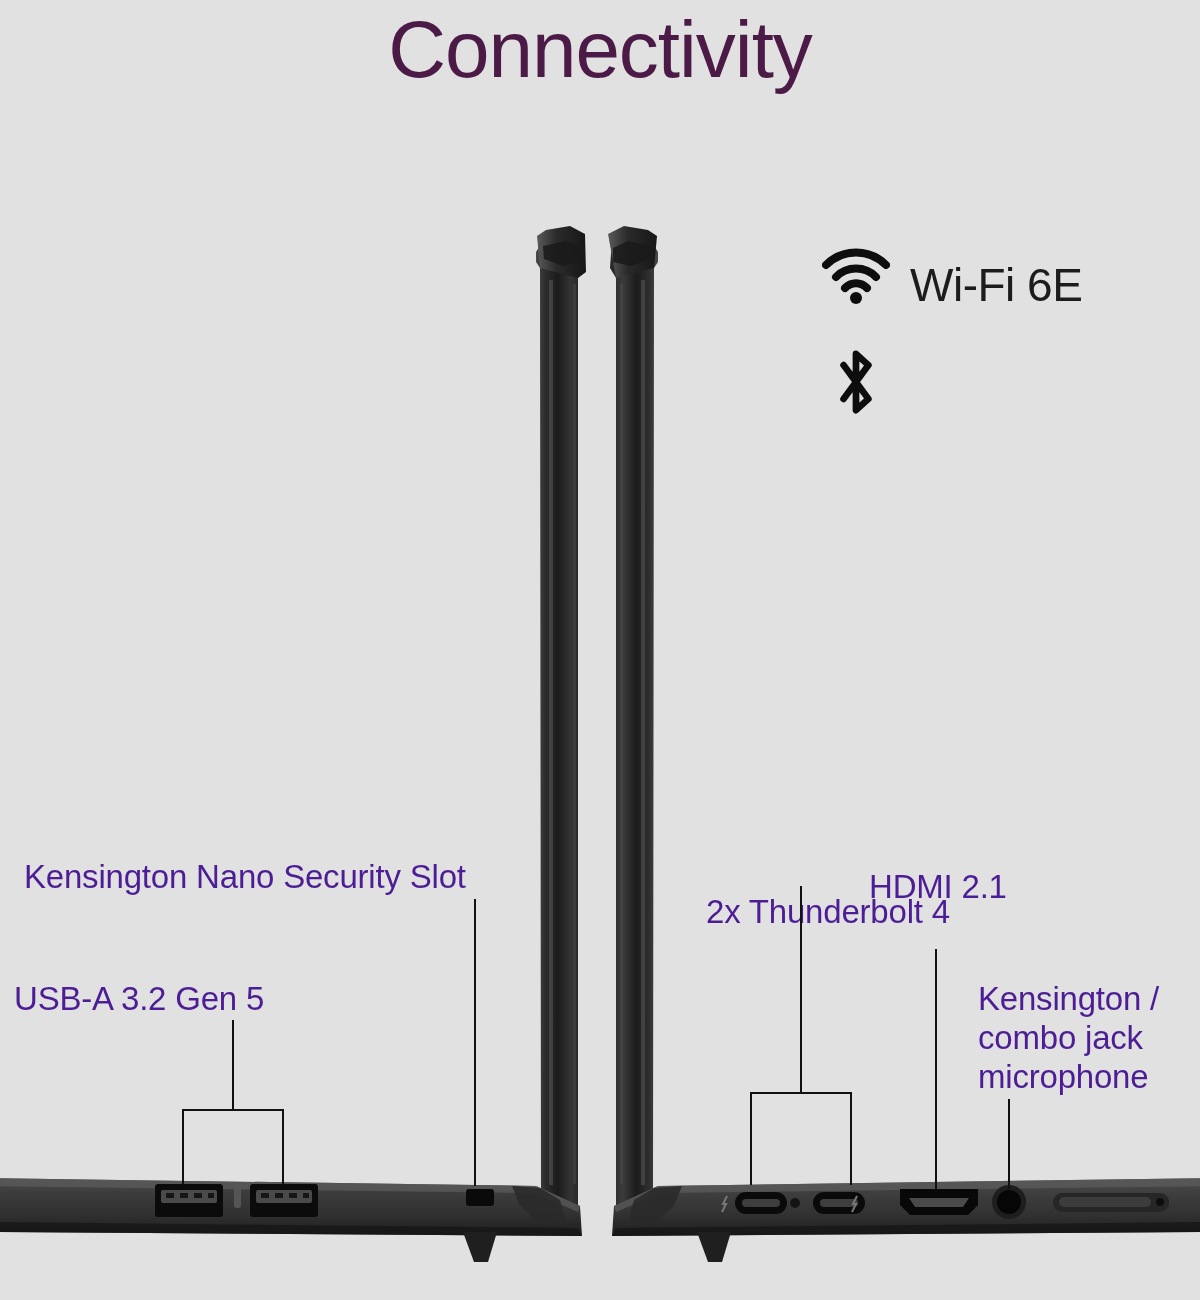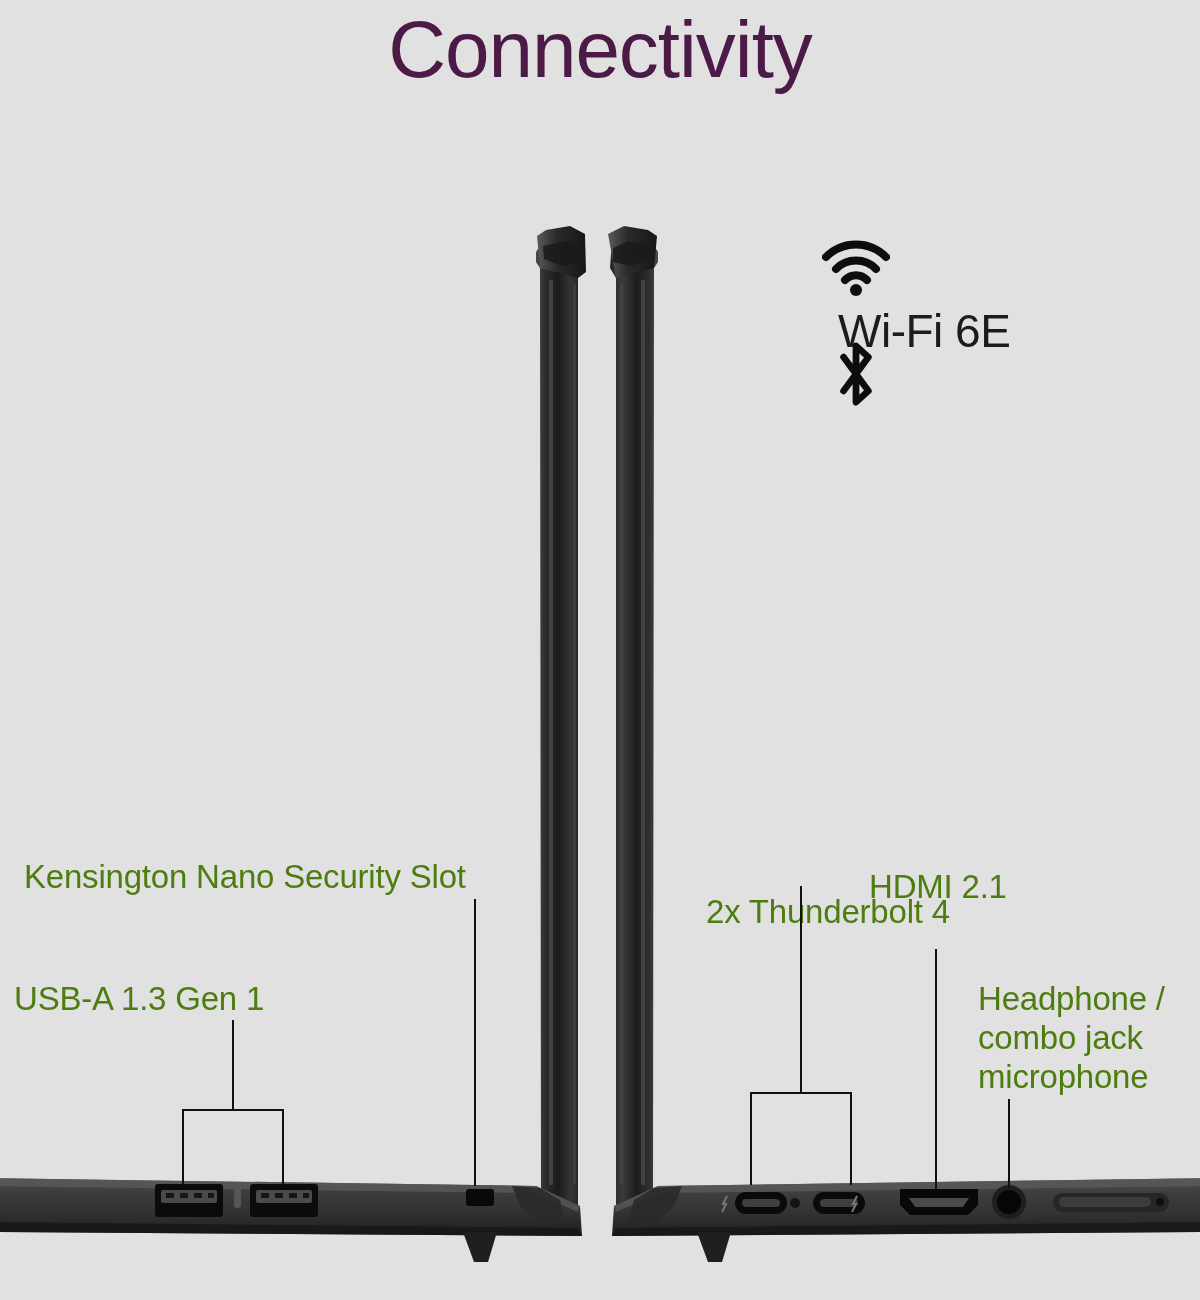--- a/index.html
+++ b/index.html
@@ -29,7 +29,7 @@
 
   
   .wireless { position:absolute; left:820px; top:232px; width:380px; }
-  .wl-row { display:flex; align-items:flex-start; height:80px;flex-direction:column; }
+  .wl-row { display:flex; align-items:flex-end; height:80px; }
   .wl-row.bt { margin-top:26px; }
   .wl-icon {
     width:72px; height:72px;

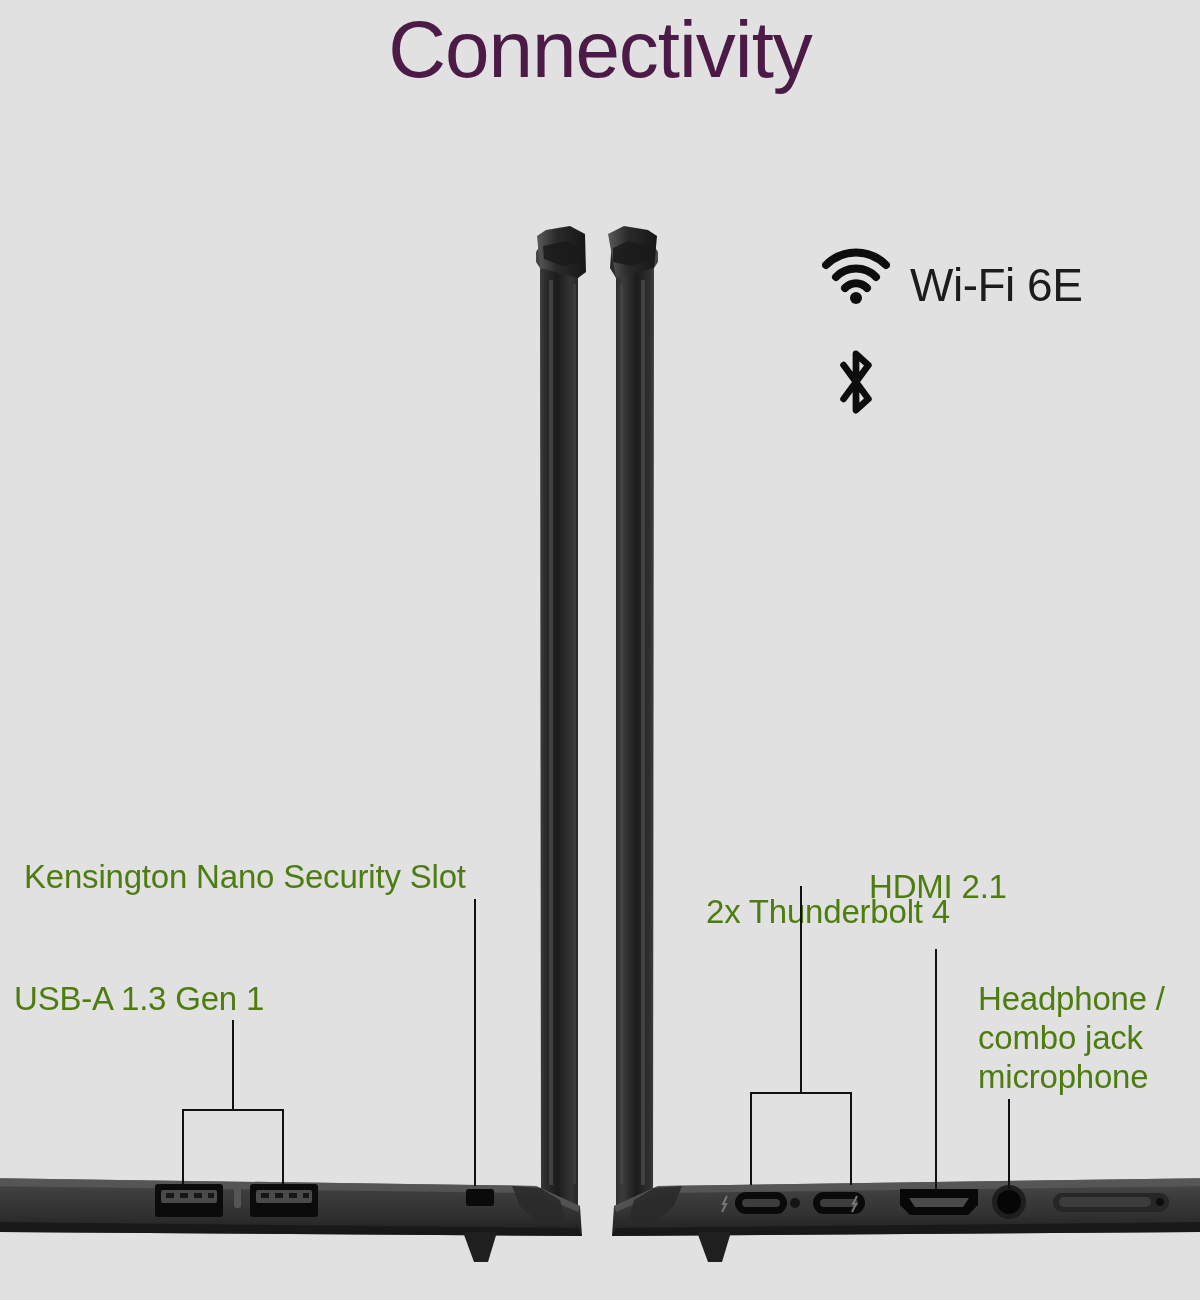--- a/index.html
+++ b/index.html
@@ -45,7 +45,7 @@
   .callout {
     position:absolute;
     font-size:33px;
-    color:#4d7c0f;
+    color:#4c1d95;
     white-space:nowrap;
     letter-spacing:-0.2px;
     line-height:1.18;

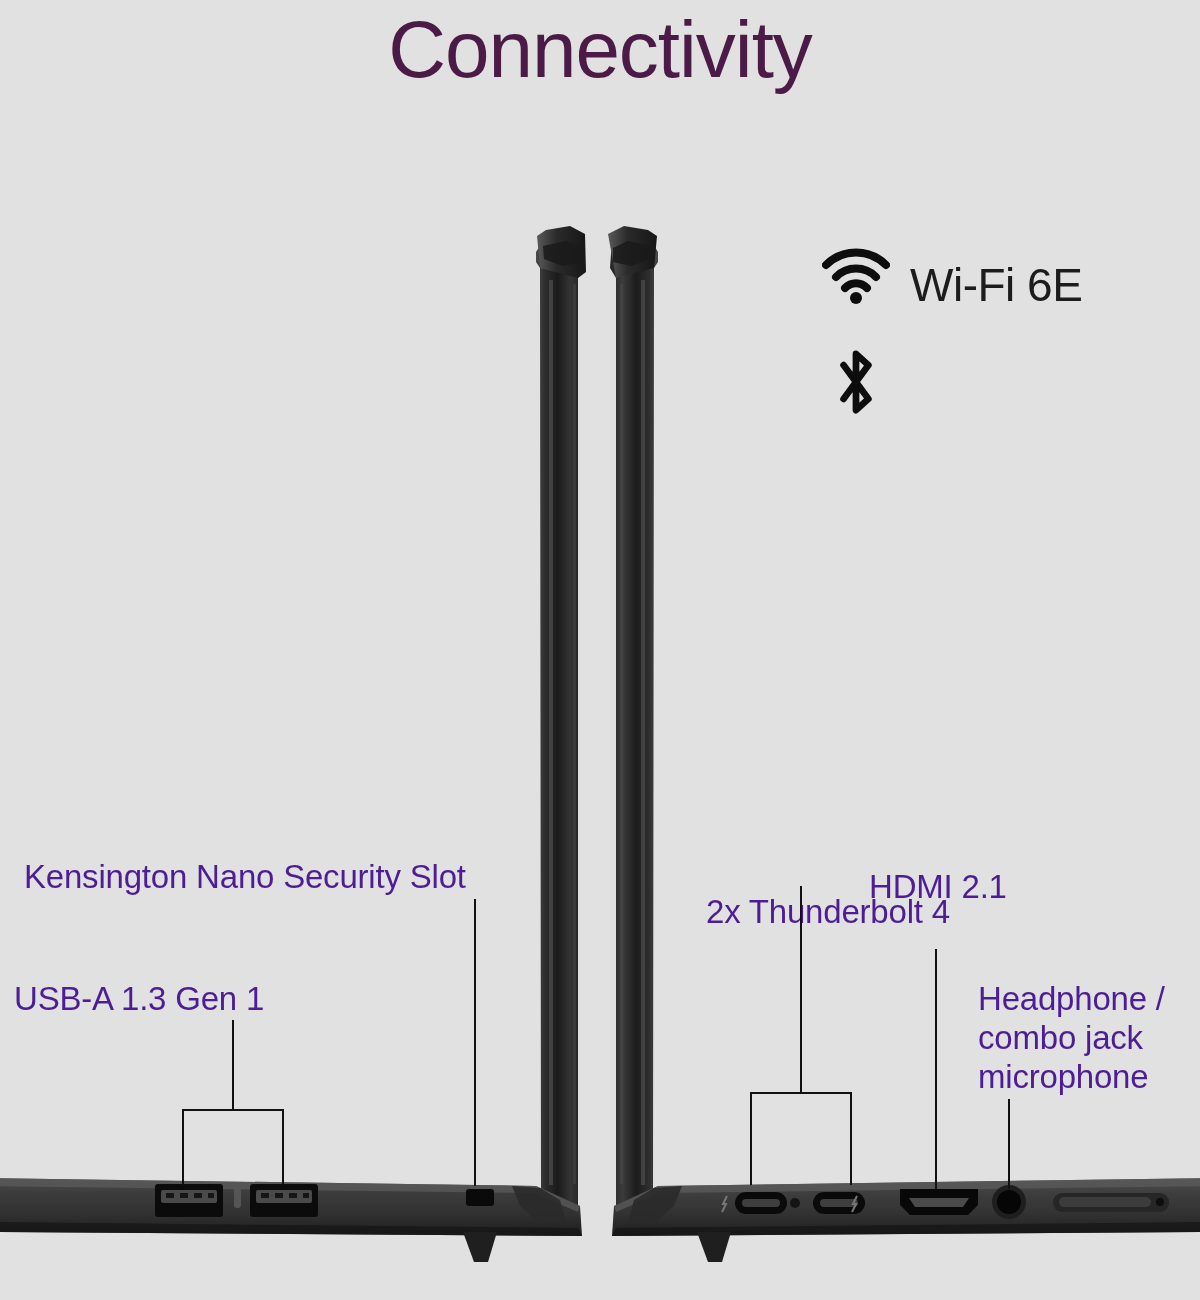--- a/index.html
+++ b/index.html
@@ -221,7 +221,7 @@
 
   <div class="callout" style="left:24px; top:858px;">Kensington Nano Security Slot</div>
 
-  <div class="callout" style="left:14px; top:980px;">USB-A 1.3 Gen 1</div>
+  <div class="callout" style="left:14px; top:980px;">USB-A 3.2 Gen 5</div>
 
   <div class="leader v" style="left:474px; top:899px; height:287px;"></div>
 

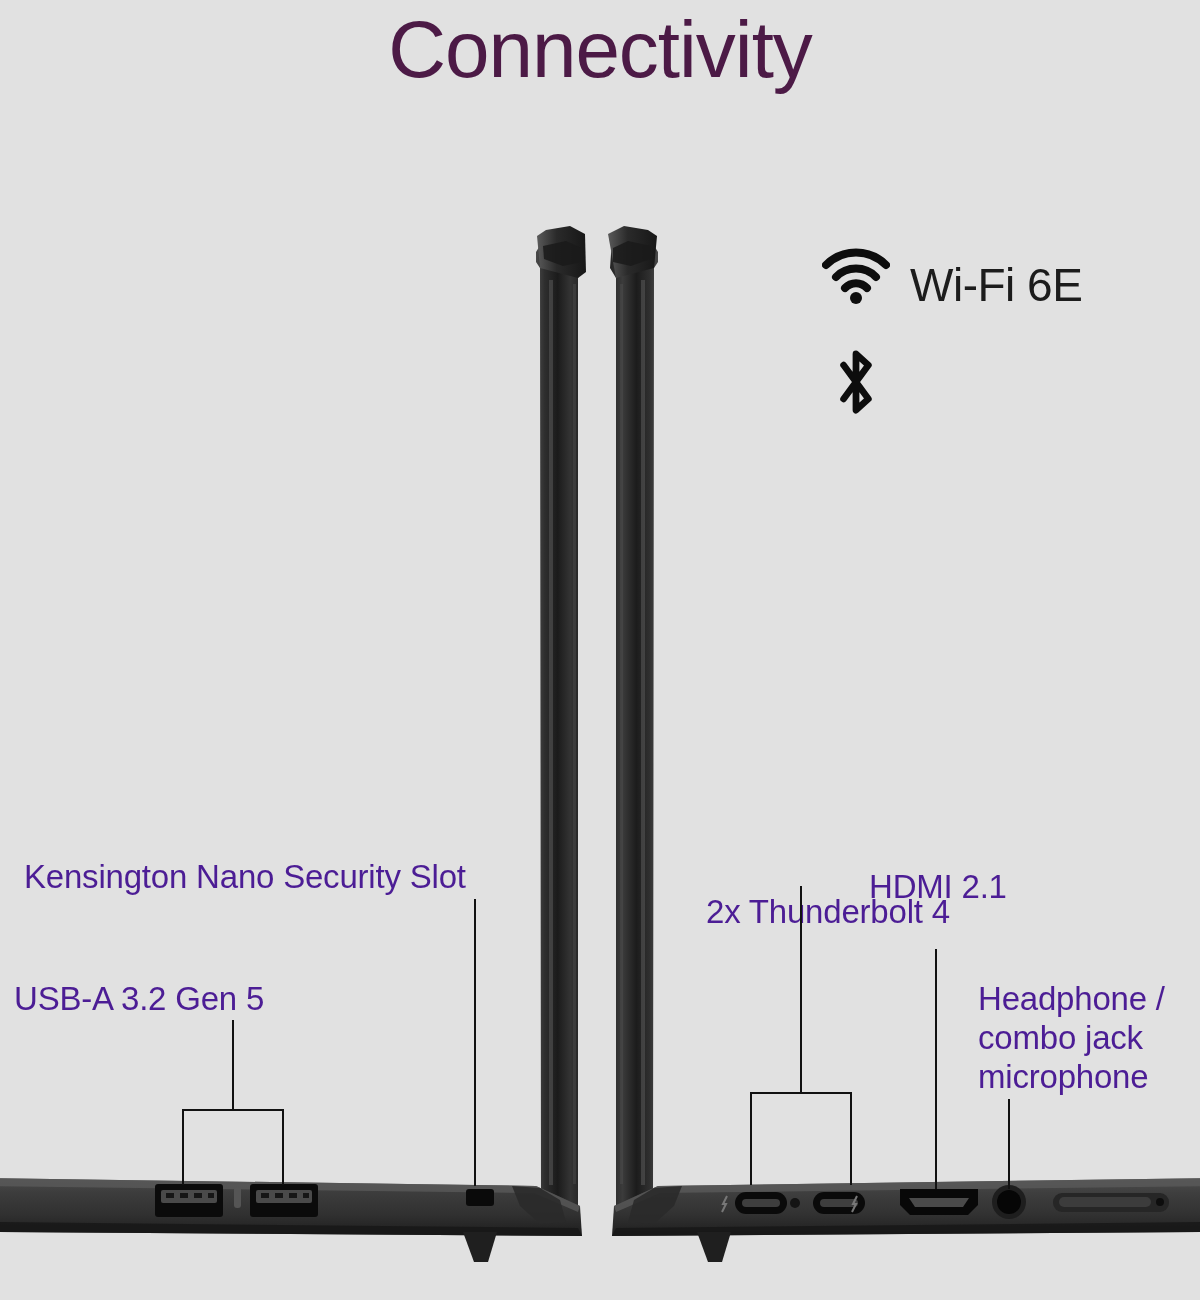--- a/index.html
+++ b/index.html
@@ -235,7 +235,7 @@
   <div class="callout" style="left:869px; top:868px;">HDMI 2.1</div>
 
   <div class="callout multi" style="left:978px; top:980px; width:215px;">
-    <div>Headphone /</div>
+    <div>Kensington /</div>
     <div>combo jack</div>
     <div>microphone</div>
   </div>

